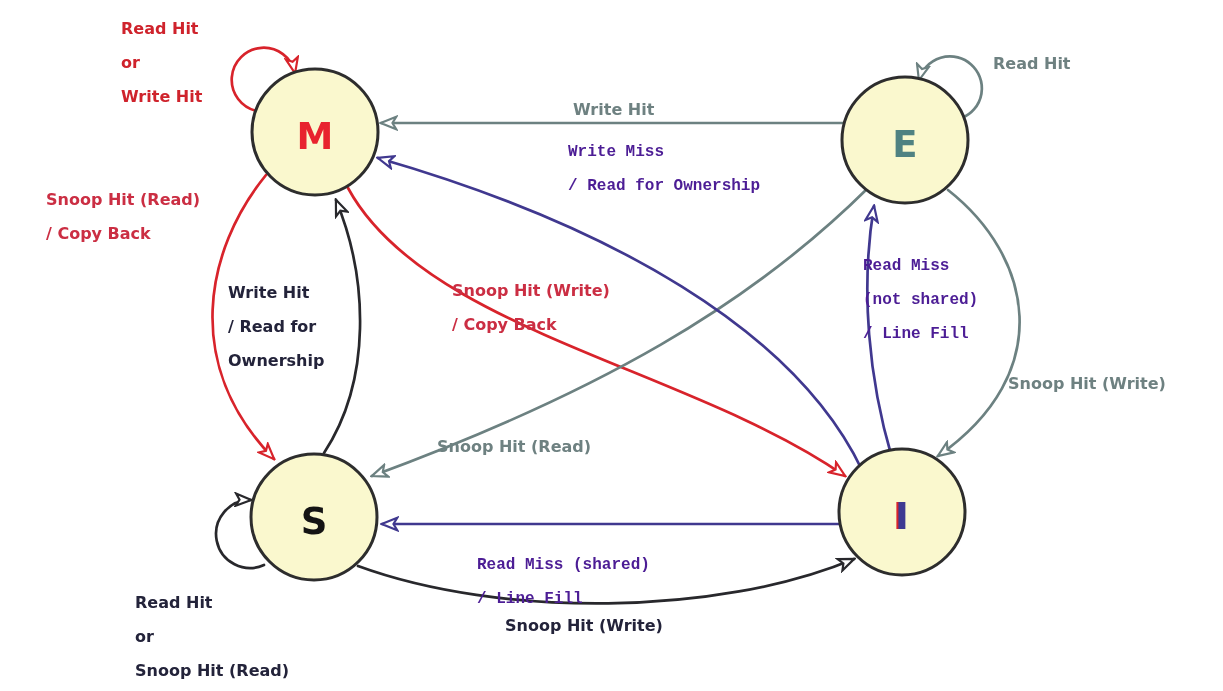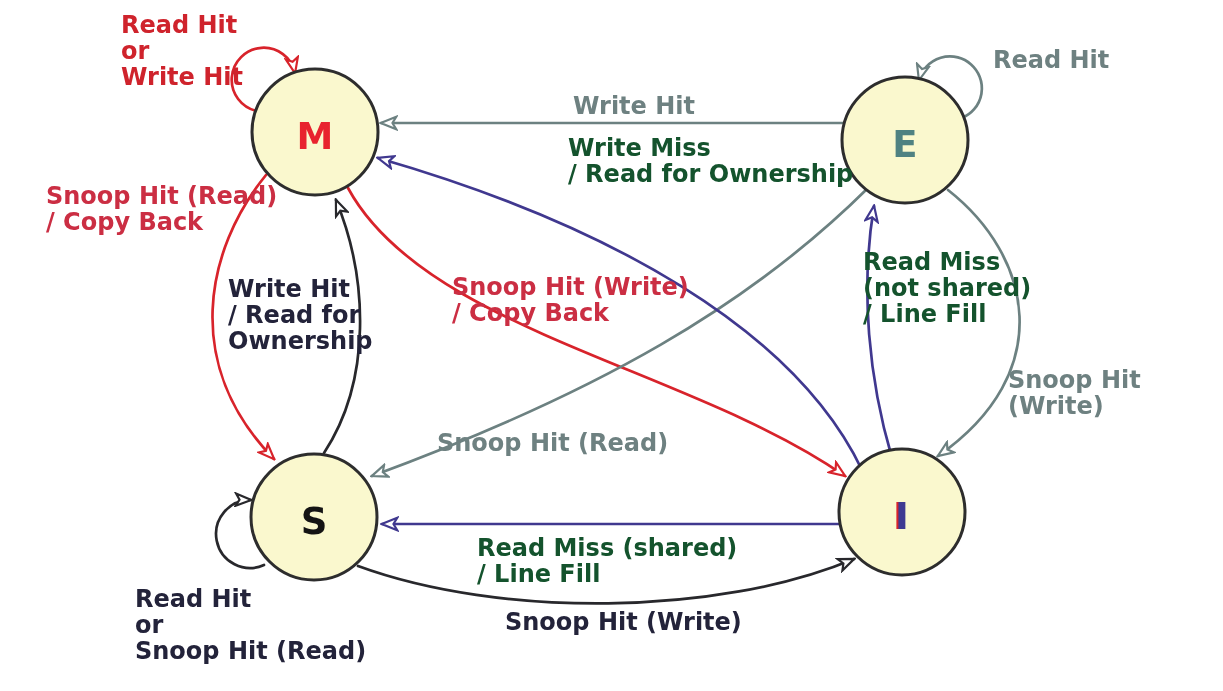--- a/index.html
+++ b/index.html
@@ -6,7 +6,7 @@
   #stage{position:relative;width:1223px;height:691px;background:#ffffff;overflow:hidden;
          font-family:"DejaVu Sans",sans-serif;}
   #diagram-svg{position:absolute;left:0;top:0;}
-  .lbl{position:absolute;font-weight:bold;font-size:24px;line-height:26px;white-space:pre-line;}
+  .lbl{position:absolute;font-weight:bold;font-size:16px;line-height:34px;white-space:pre-line;}
   .lbl-red{color:#CF232C;}
   .lbl-crimson{color:#CB2E43;}
   .lbl-gray{color:#6E8181;}

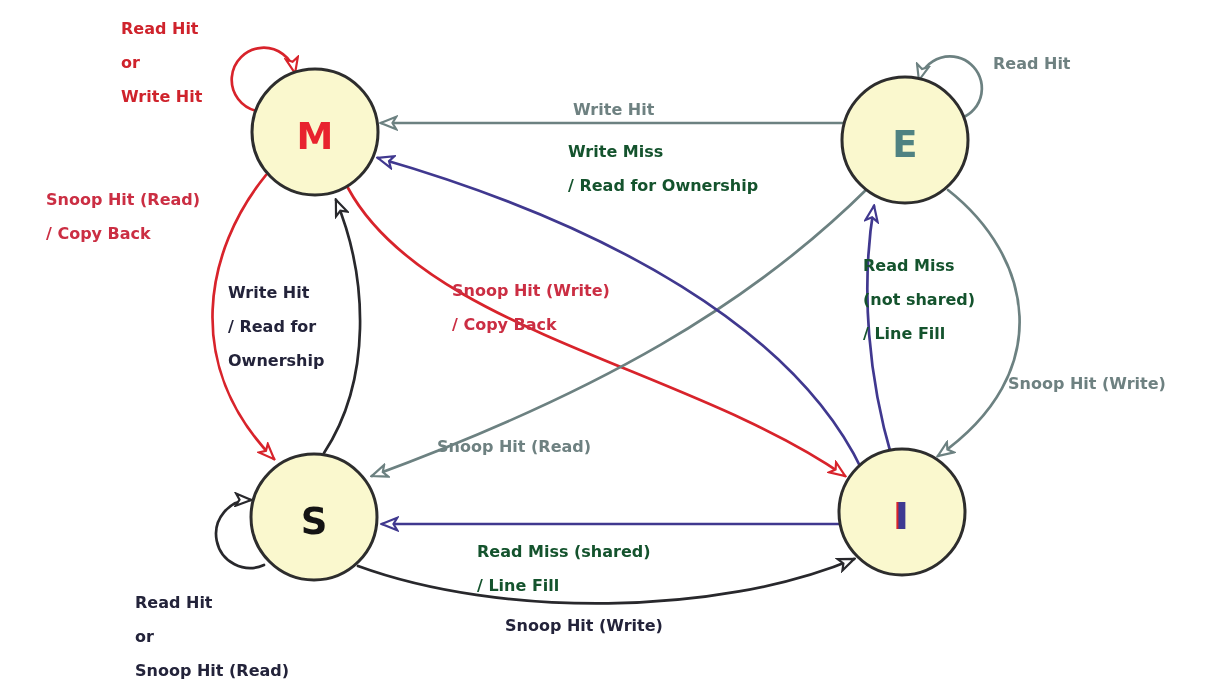--- a/index.html
+++ b/index.html
@@ -10,7 +10,7 @@
   .lbl-red{color:#CF232C;}
   .lbl-crimson{color:#CB2E43;}
   .lbl-gray{color:#6E8181;}
-  .lbl-purple{color:#14532d;}
+  .lbl-purple{color:#4c1d95;font-family:Liberation Mono, monospace;}
   .lbl-black{color:#23233A;}
   .state-letter{font-family:"DejaVu Sans",sans-serif;font-weight:bold;font-size:37px;}
 </style>

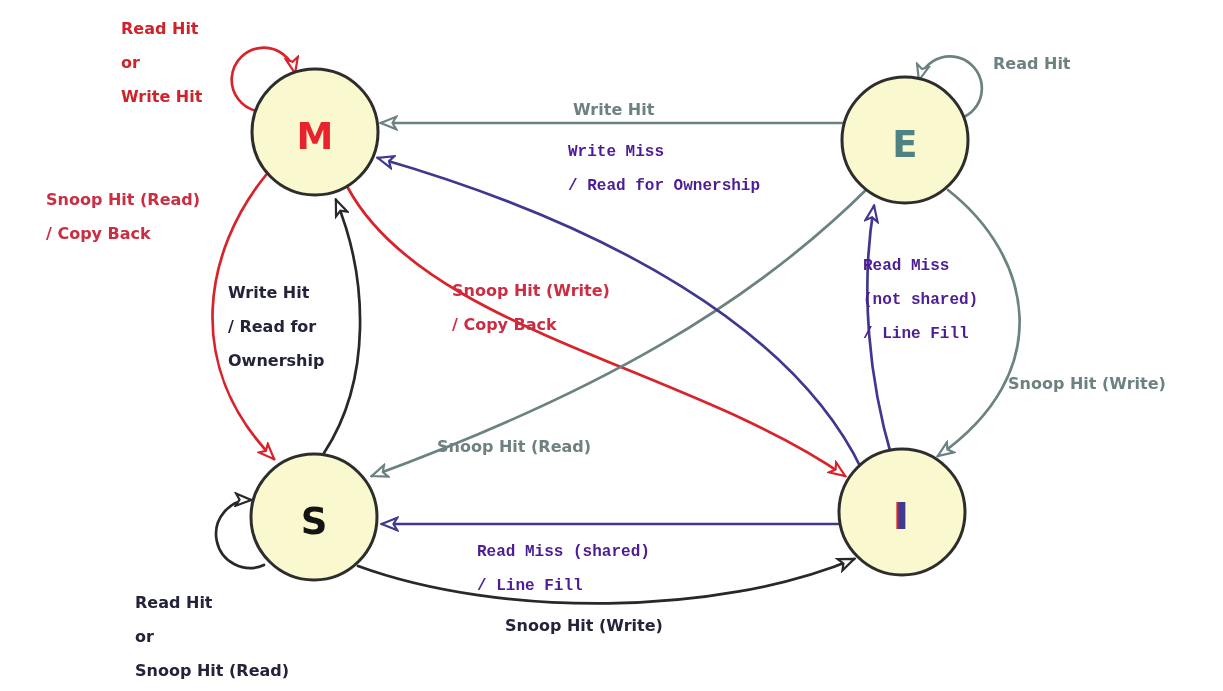--- a/index.html
+++ b/index.html
@@ -104,7 +104,7 @@
   <div class="lbl lbl-purple" style="left:863px;top:249px;">Read Miss
 (not shared)
 / Line Fill</div>
-  <div class="lbl lbl-purple" style="left:477px;top:535px;">Read Miss (shared)
+  <div class="lbl lbl-purple" style="left:477px;top:548px;">Read Miss (shared)
 / Line Fill</div>
 
 </div>

